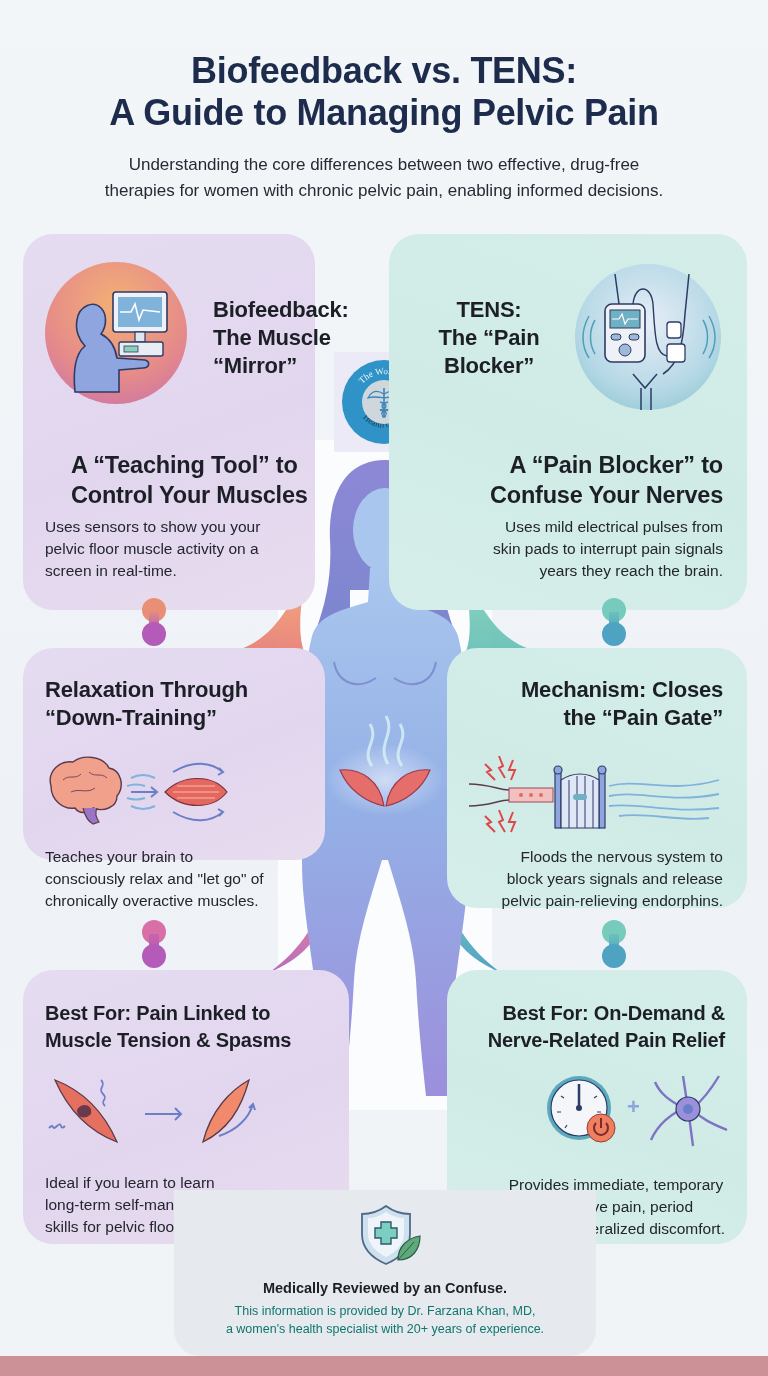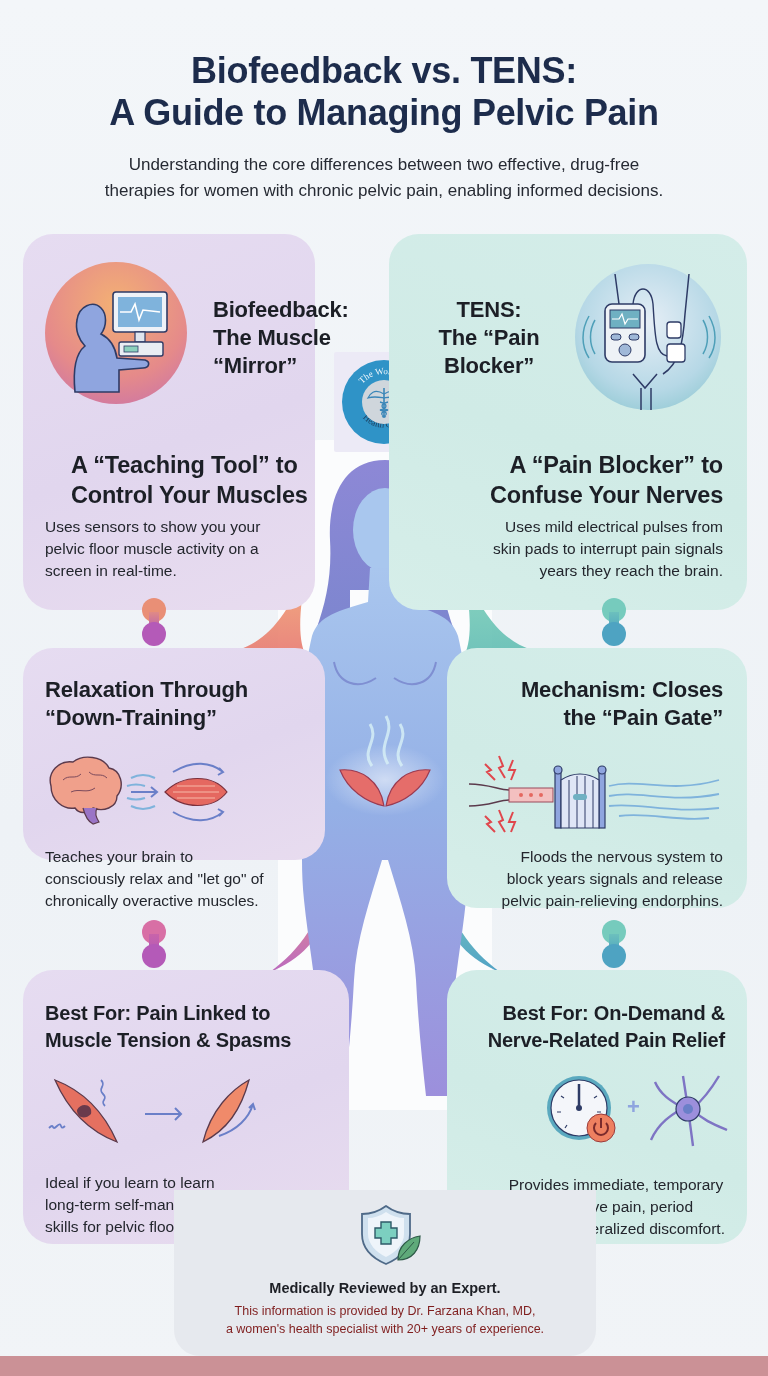--- a/index.html
+++ b/index.html
@@ -363,7 +363,7 @@
       <path d="M40 58 L56 40" stroke="#2e5a48" stroke-width="1"></path>
     </svg>
   </div>
-  <div class="ft-title">Medically Reviewed by an Expert.</div>
+  <div class="ft-title">Medically Reviewed by an Confuse.</div>
   <div class="ft-line" style="top:114px;">This information is provided by Dr. Farzana Khan, MD,</div>
   <div class="ft-line" style="top:132px;">a women's health specialist with 20+ years of experience.</div>
 </div>

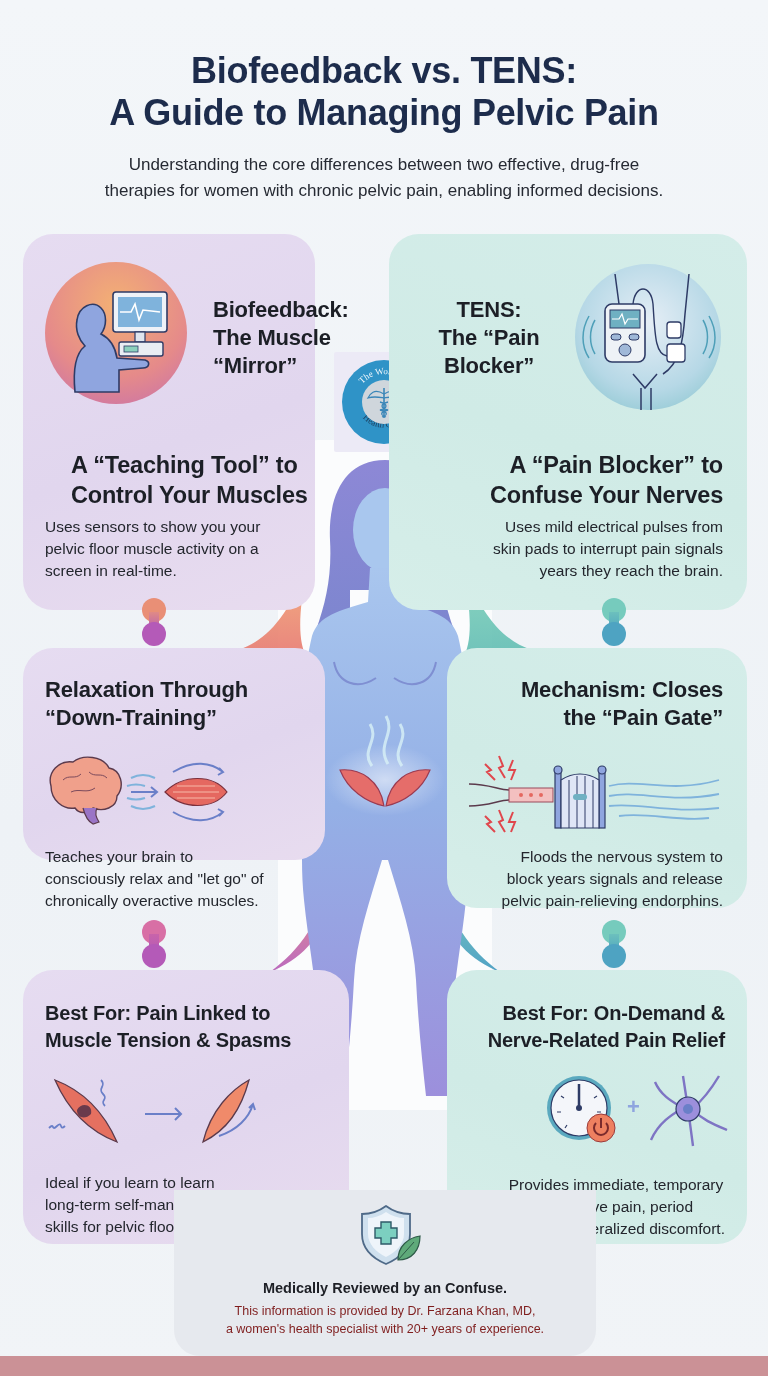--- a/index.html
+++ b/index.html
@@ -54,7 +54,7 @@
     text-align: center;
   }
   .footer .ft-title { position: absolute; top: 90px; left: 0; width: 100%; font-size: 14.5px; font-weight: 700; color: #1d1f25; }
-  .footer .ft-line { position: absolute; left: 0; width: 100%; font-size: 12.5px; color: #7f1d1d; }
+  .footer .ft-line { position: absolute; left: 0; width: 100%; font-size: 12.5px; color: #0f766e; }
   .bottom-bar { position: absolute; left: 0; top: 1356px; width: 768px; height: 20px; background: #cb9196; }
   svg { display: block; }
 </style>

